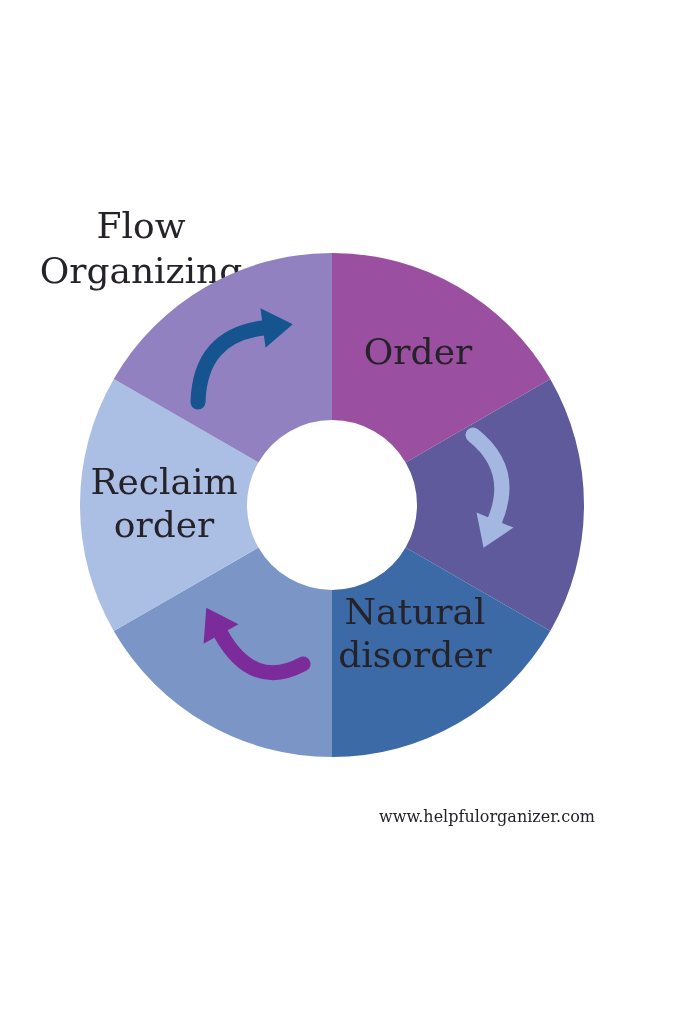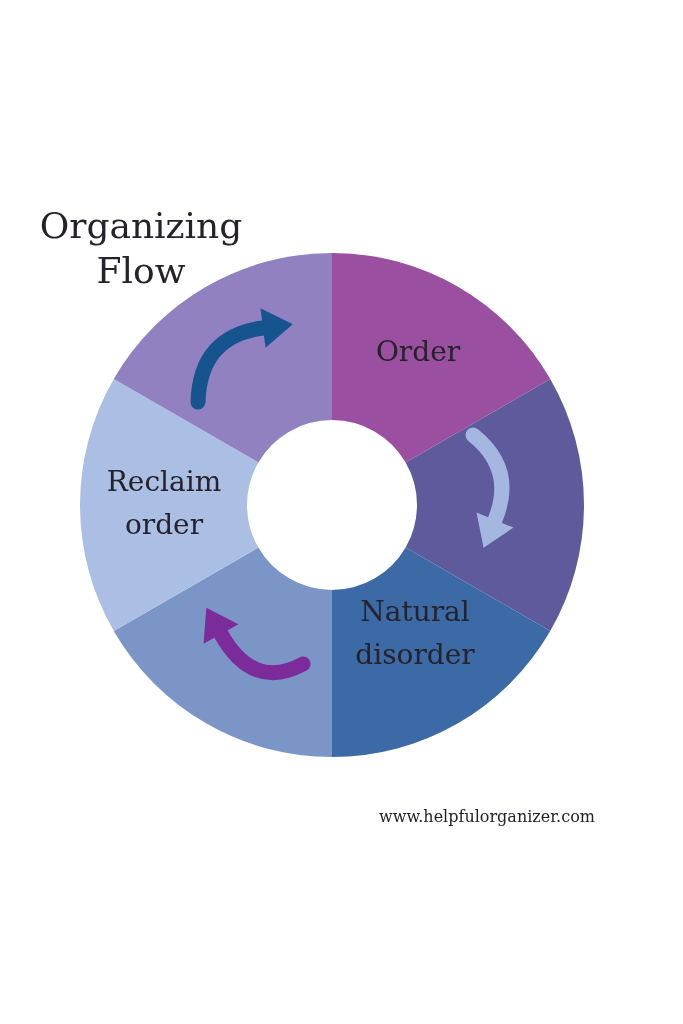--- a/index.html
+++ b/index.html
@@ -46,8 +46,8 @@
 <div id="canvas" style="--bg: #ffffff; --text: #26222a;">
 
   <div id="title" class="txt">
+    <div>Flow</div>
     <div>Organizing</div>
-    <div>Flow</div>
   </div>
 
   <svg id="wheel-svg" viewBox="0 0 514 514">

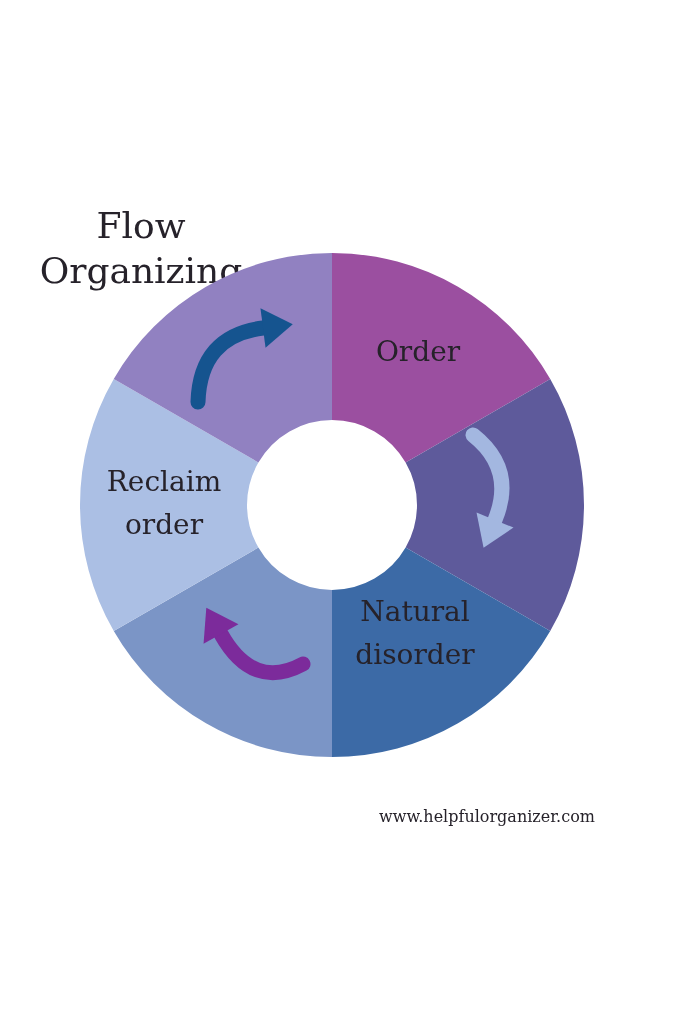--- a/index.html
+++ b/index.html
@@ -25,7 +25,7 @@
     font-size:16px;line-height:30px;
   }
   .seg-label{
-    font-size:28px;line-height:43px;
+    font-size:36px;line-height:43px;
   }
   #label-order{left:348px;top:330px;width:140px;}
   #label-reclaim{left:79px;top:460px;width:170px;}

